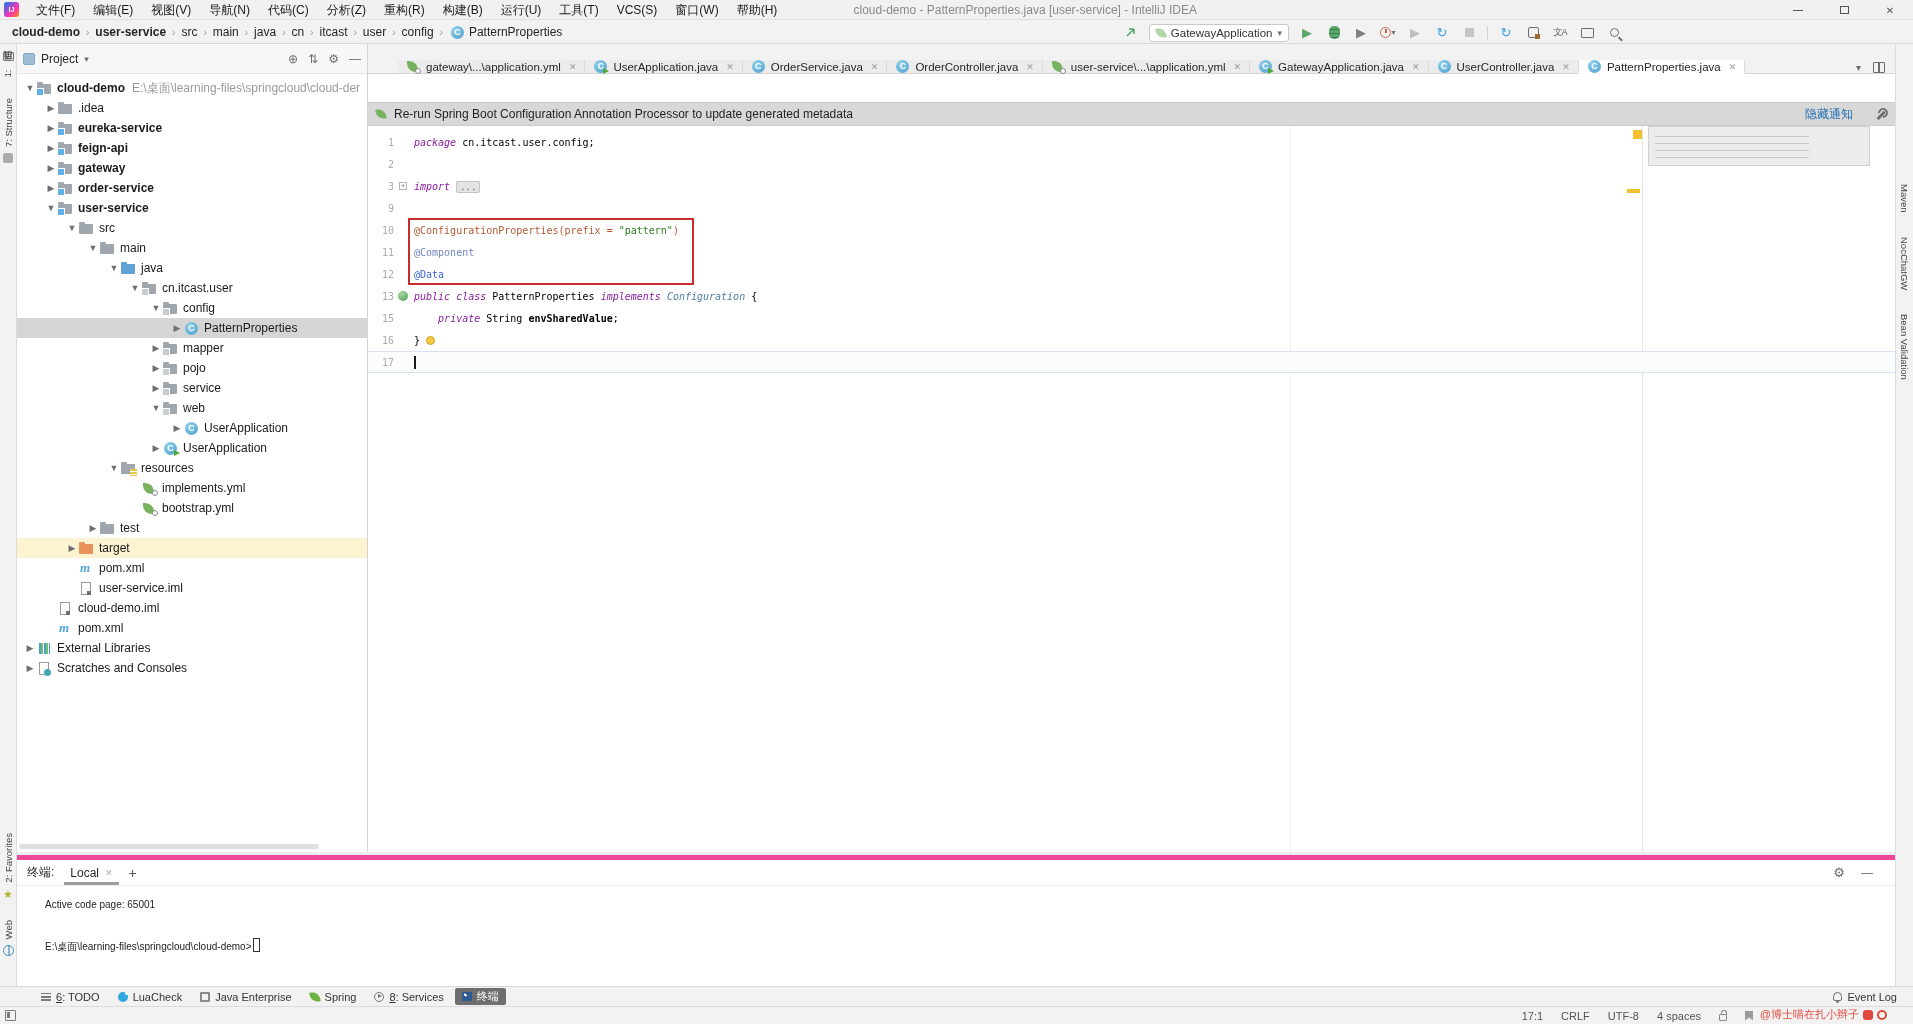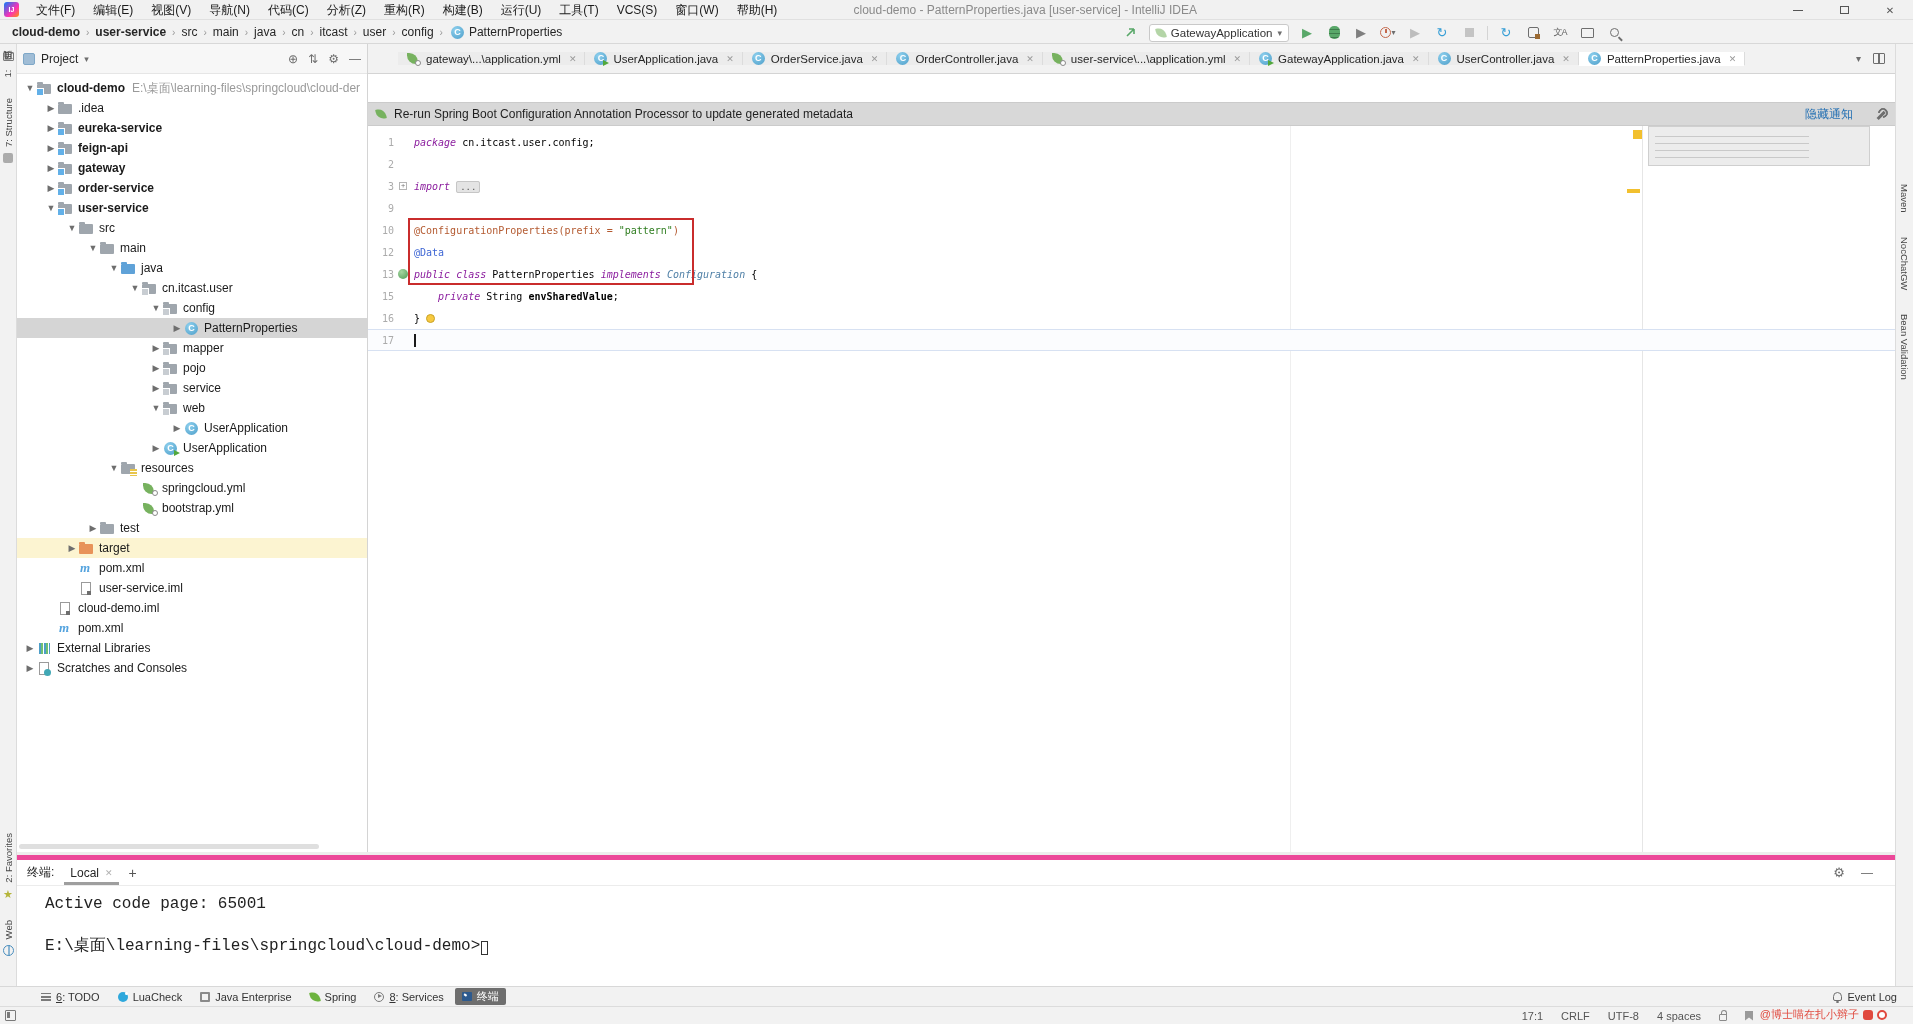--- a/index.html
+++ b/index.html
@@ -89,7 +89,7 @@
 
   
   #editor-col { position:absolute; left:368px; top:44px; width:1527px; height:808px; background:#fff; }
-  #tabs { height:30px; background:#F2F2F2; border-bottom:1px solid #D4D4D4; display:flex; align-items:center; padding-left:30px; position:relative; }
+  #tabs { height:30px; background:#F2F2F2; border-bottom:1px solid #D4D4D4; display:flex; align-items:flex-end; padding-left:30px; position:relative; }
   .tab { display:flex; align-items:center; gap:6px; padding:0 8px; border-right:1px solid #DCDCDC; font-size:11.5px; color:#262626; background:#ECECEC; }
   .tab.active { background:#FFFFFF; border-bottom:1px solid #fff; margin-bottom:-1px; }
   .tab .close { color:#9a9a9a; font-size:9px; margin-left:2px; }

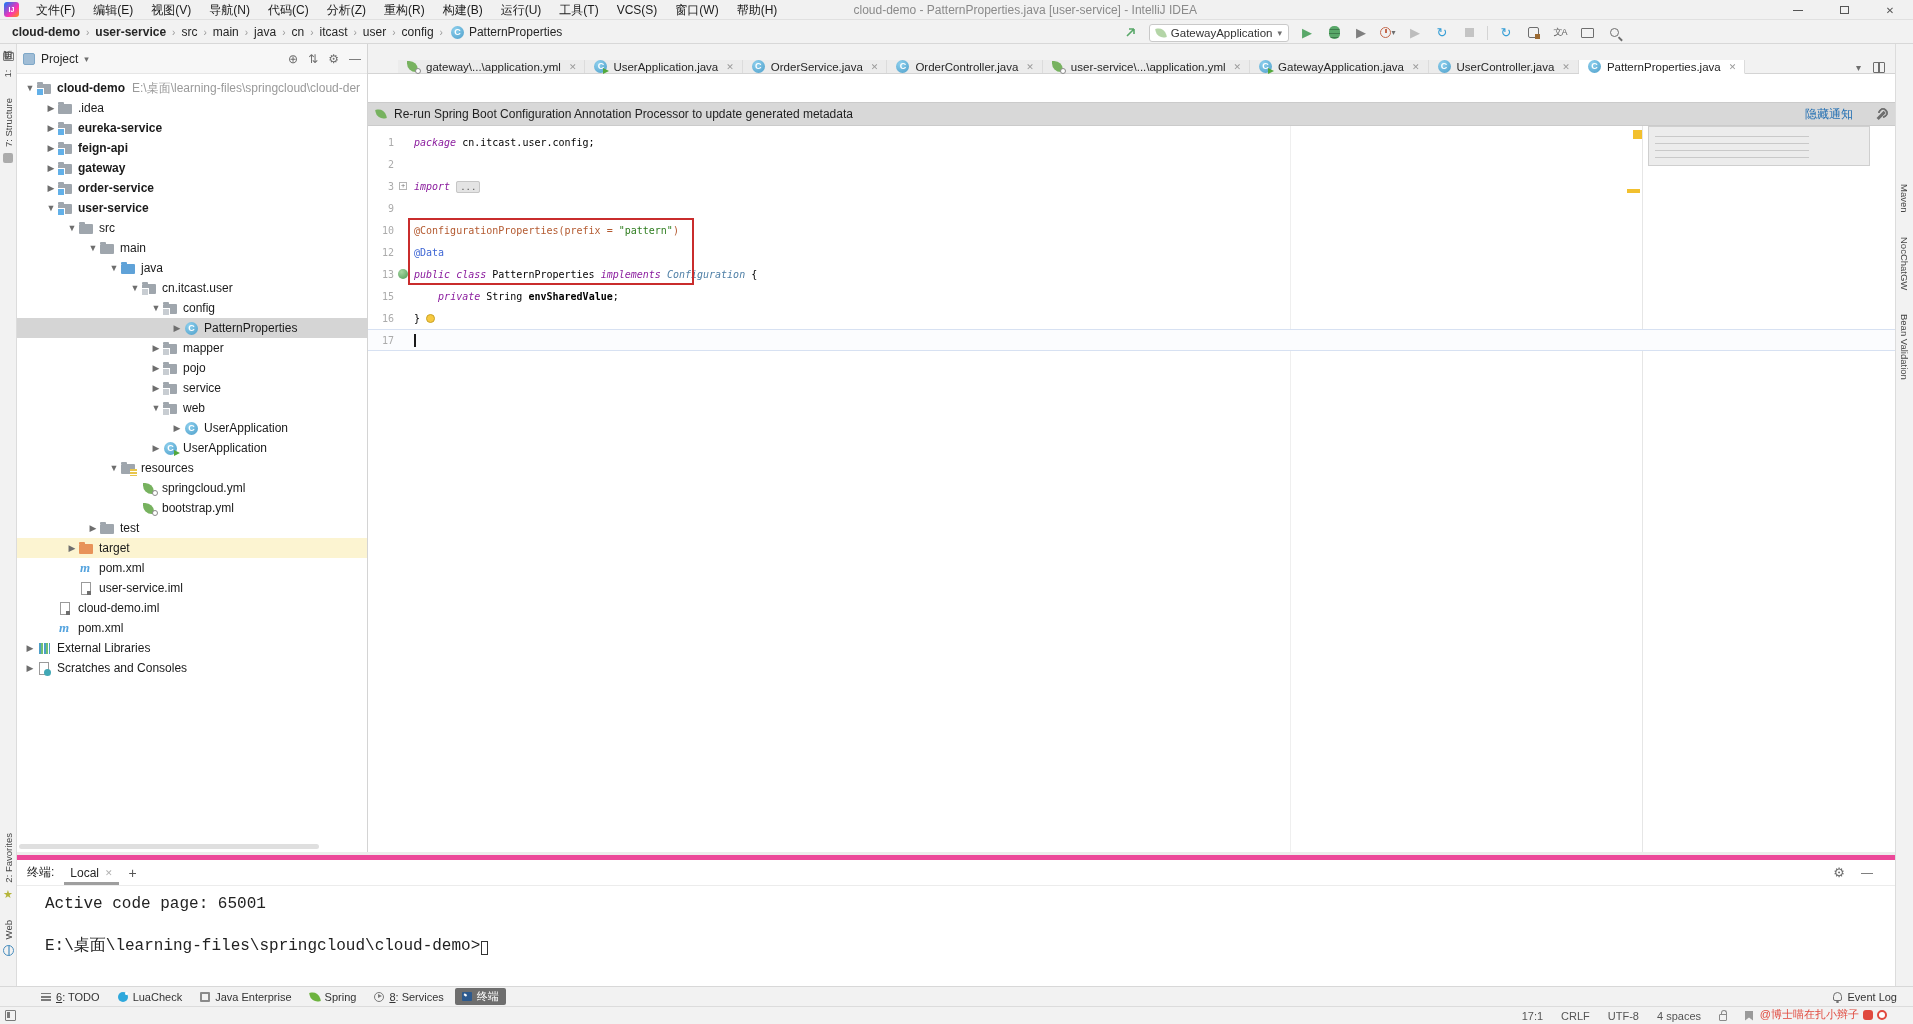--- a/index.html
+++ b/index.html
@@ -628,6 +628,11 @@
           <span class="src"><span class="tk-annA">@ConfigurationProperties(prefix = </span><span class="tk-str">"pattern"</span><span class="tk-annA">)</span></span>
         </div>
         <div class="crow">
+          <span class="lnum">11</span>
+          <span class="gut"></span>
+          <span class="src"><span class="tk-annB">@Component</span></span>
+        </div>
+        <div class="crow">
           <span class="lnum">12</span>
           <span class="gut"></span>
           <span class="src"><span class="tk-annC">@Data</span></span>

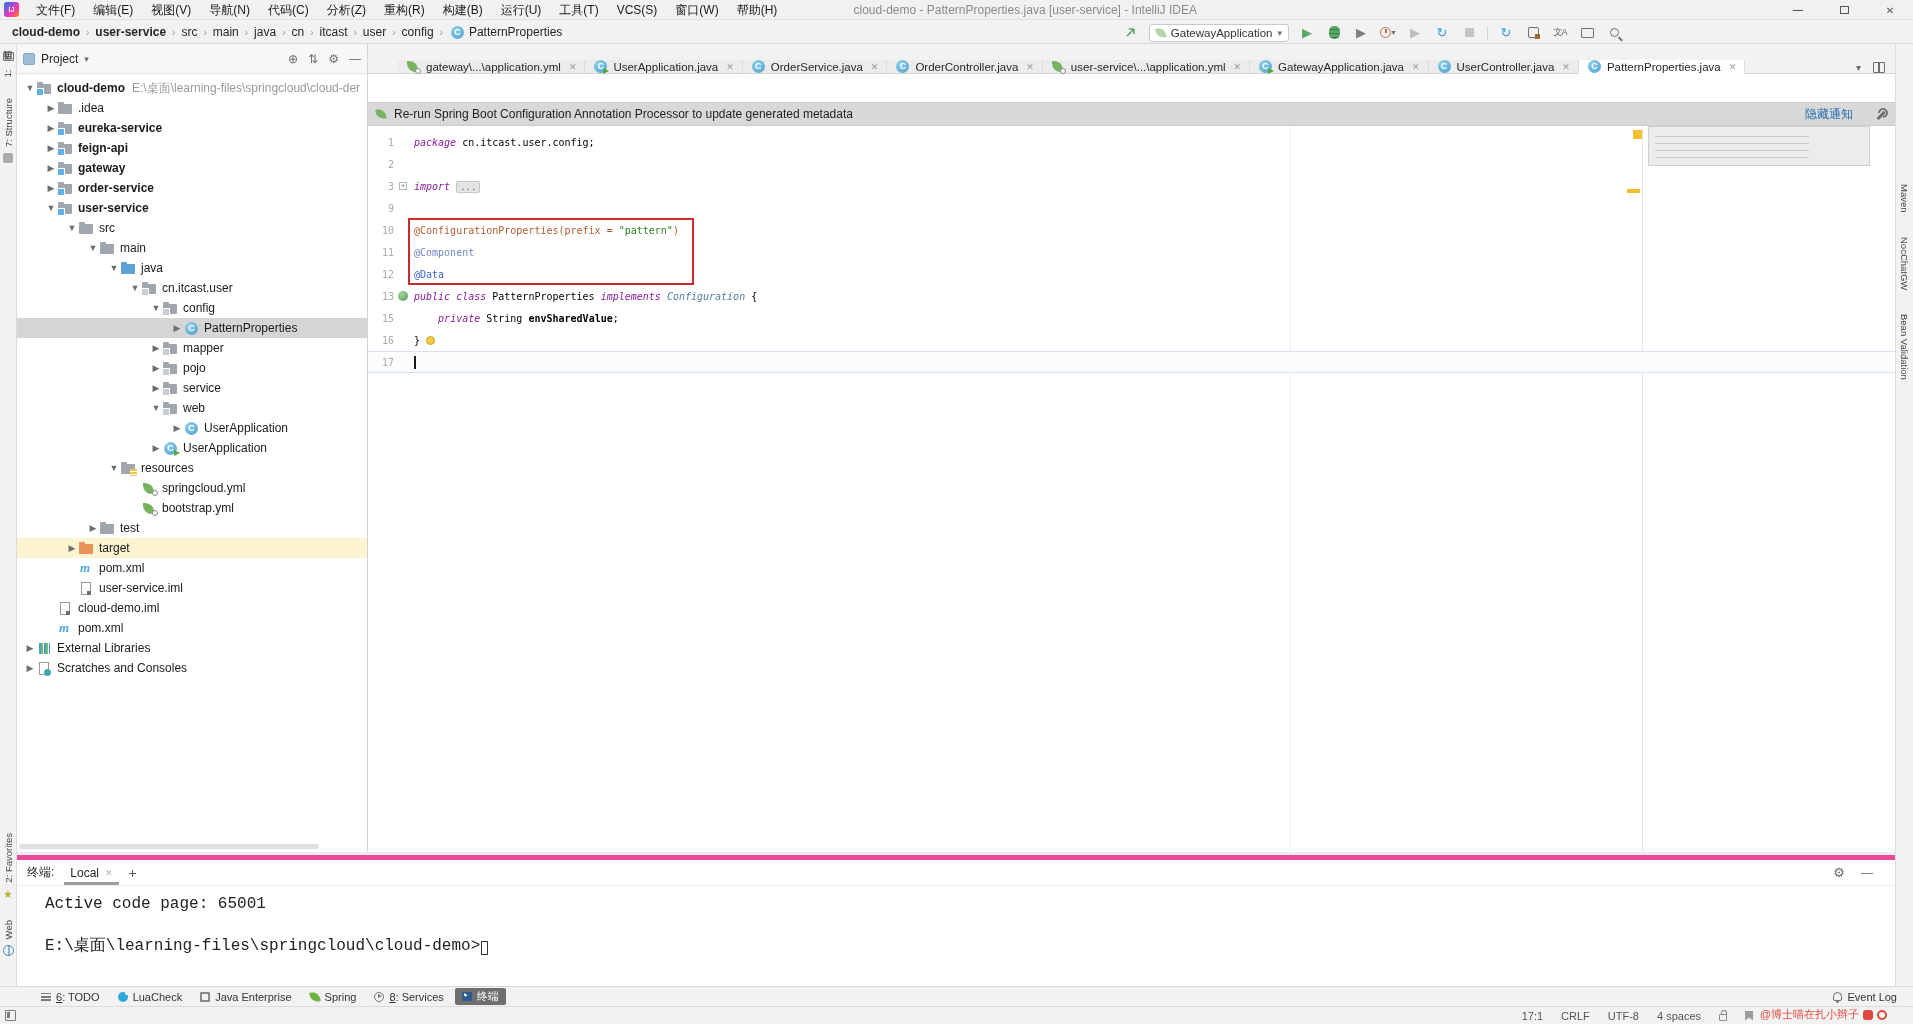--- a/index.html
+++ b/index.html
@@ -451,7 +451,7 @@
           <span class="ymlleaf"></span>
           <span class="ymlgear"></span>
         </span>
-        <span class="label">springcloud.yml</span>
+        <span class="label">implements.yml</span>
       </div>
       <div class="trow" style="padding-left: 111px;">
         <span class="arrow"></span>

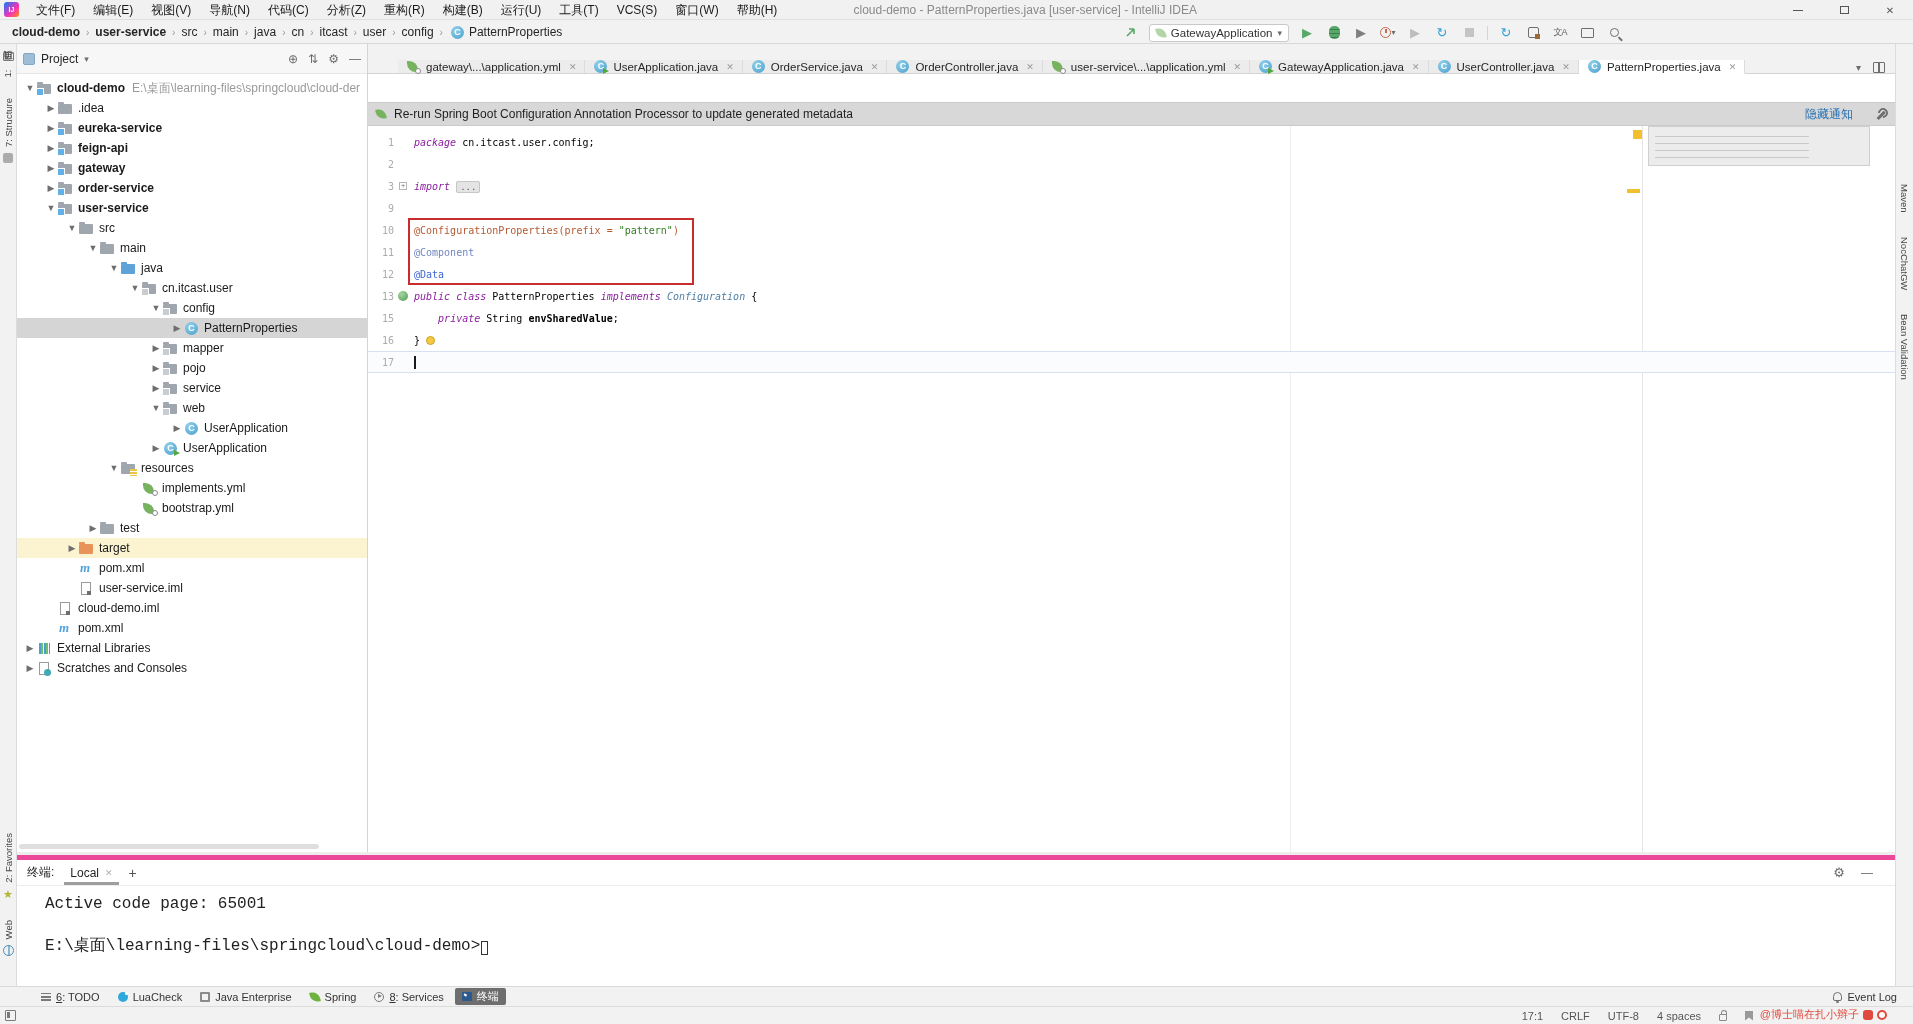--- a/index.html
+++ b/index.html
@@ -143,7 +143,7 @@
   #term-plus { color:#555; font-size:14px; }
   #term-icons { margin-left:auto; display:flex; gap:16px; align-items:center; color:#6e6e6e; padding-right:12px; }
   .gear-glyph { font-size:13px; color:#6e6e6e; }
-  #term-body { padding:8px 0 0 28px; font-family:Liberation Mono, monospace; font-size:16px; color:#222; line-height:21px; }
+  #term-body { padding:8px 0 0 28px; font-family:Liberation Sans, sans-serif; font-size:10px; color:#222; line-height:21px; }
   .cursor-block { display:inline-block; width:7px; height:14px; border:1.5px solid #333; vertical-align:text-bottom; margin-left:1px; }
 
   

